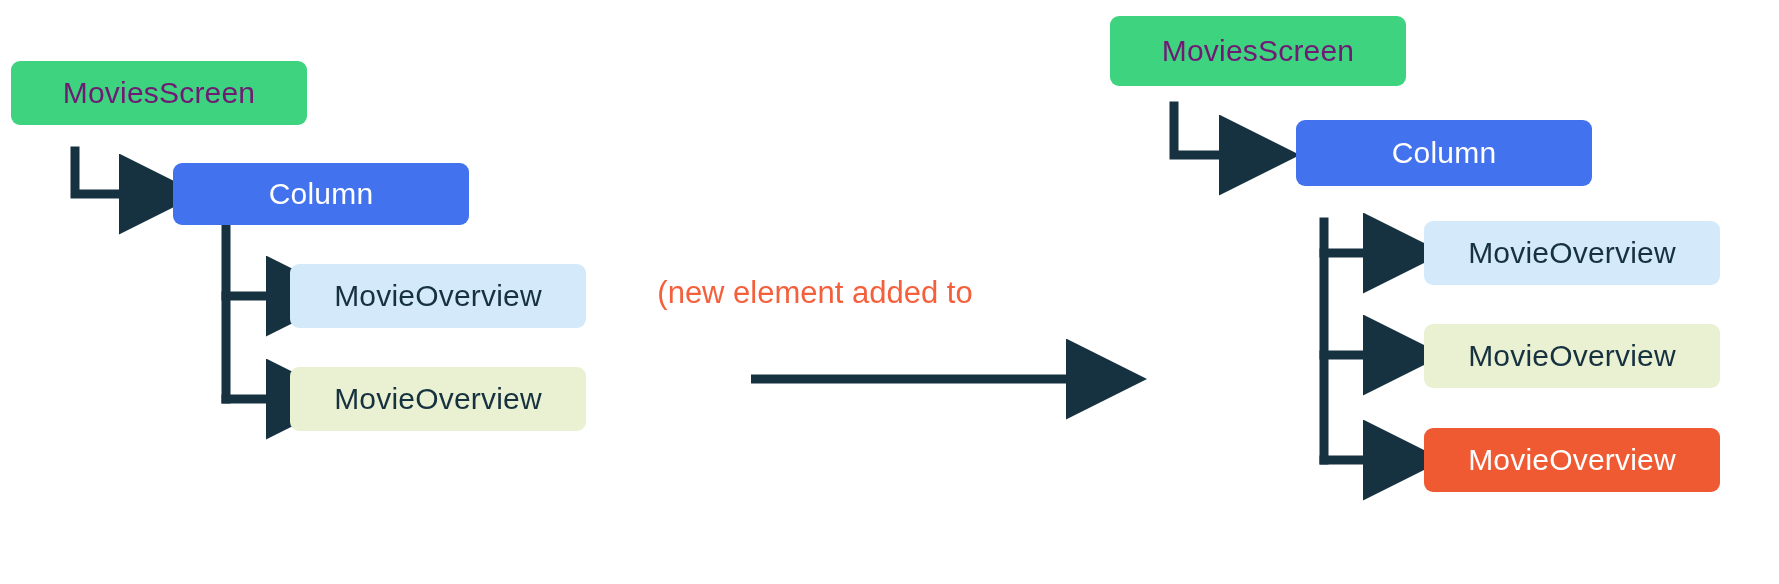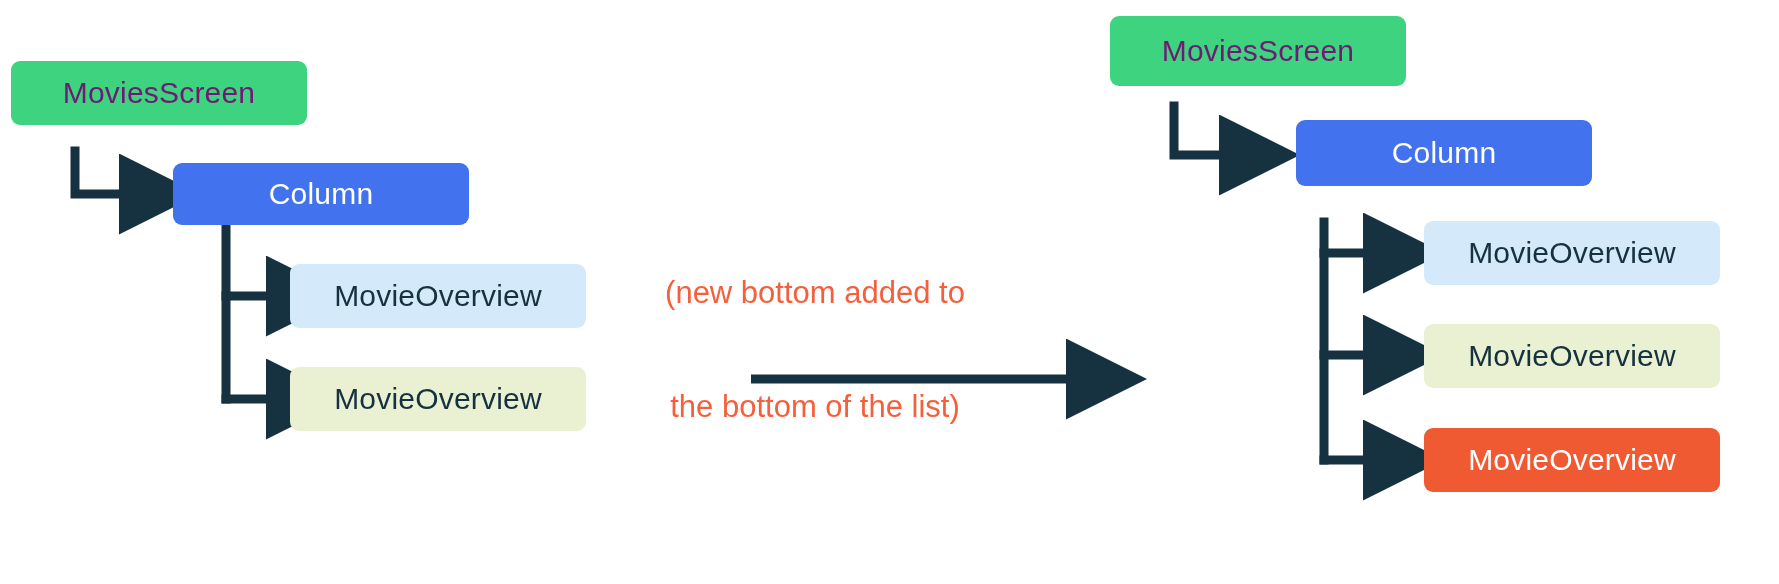--- a/index.html
+++ b/index.html
@@ -112,7 +112,7 @@
   <div class="node node-lime" style="left:290px; top:367px; width:296px; height:64px;">MovieOverview</div>
 
   <div class="caption" style="left:655px; top:198px; width:320px;">
-    <div>(new bottom added to</div>
+    <div>(new element added to</div>
     <div>the bottom of the list)</div>
   </div>
 

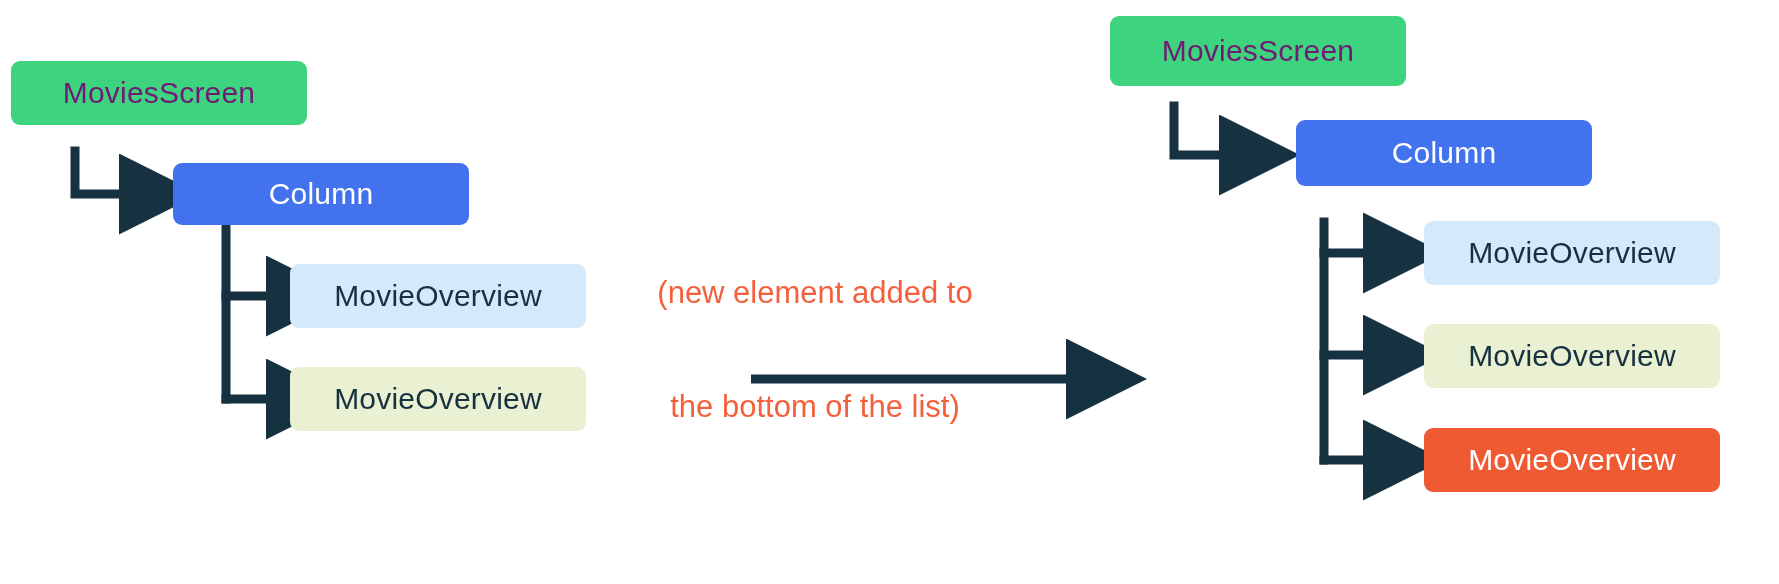--- a/index.html
+++ b/index.html
@@ -113,7 +113,6 @@
 
   <div class="caption" style="left:655px; top:198px; width:320px;">
     <div>(new element added to</div>
-    <div>the bottom of the list)</div>
   </div>
 
   <div class="node node-green" style="left:1110px; top:16px; width:296px; height:70px;">MoviesScreen</div>

